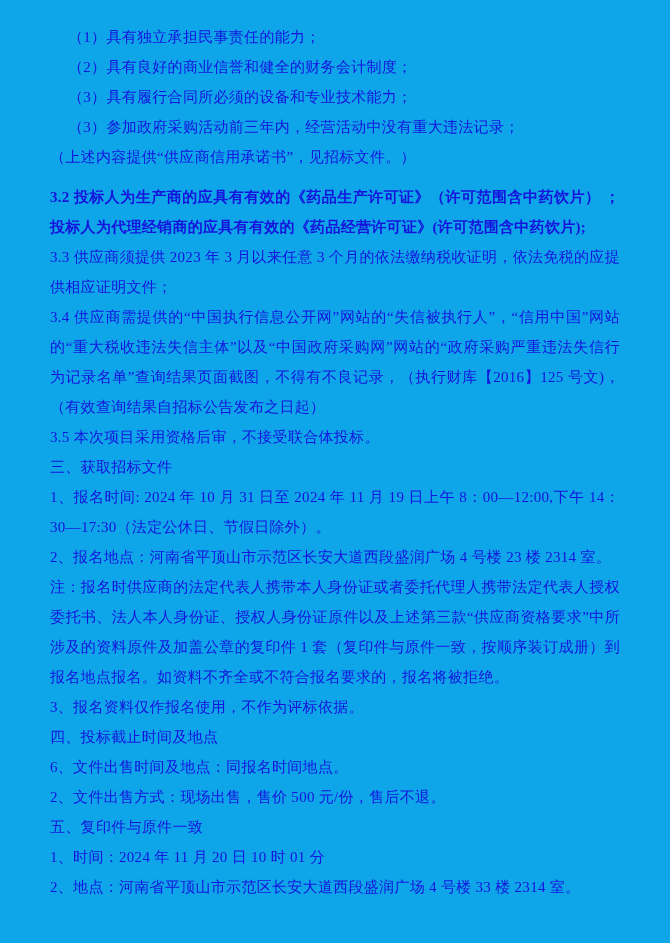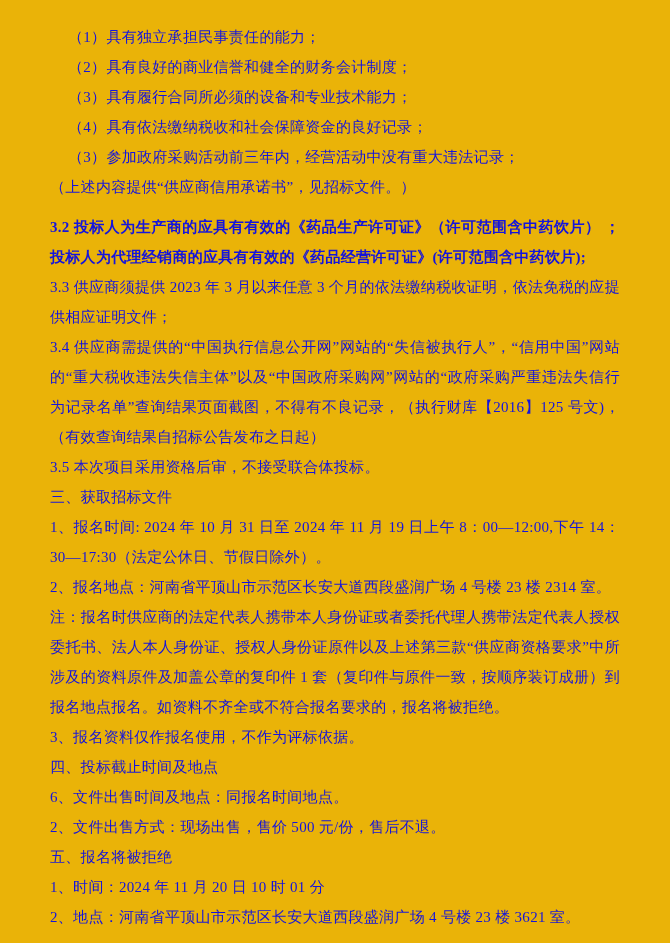--- a/index.html
+++ b/index.html
@@ -18,7 +18,7 @@
     width: 670px;
     min-height: 943px;
     padding: 22px 50px 0 50px;
-    background: #eab308;
+    background: #0ea5e9;
   }
   .page p {
     margin: 0;

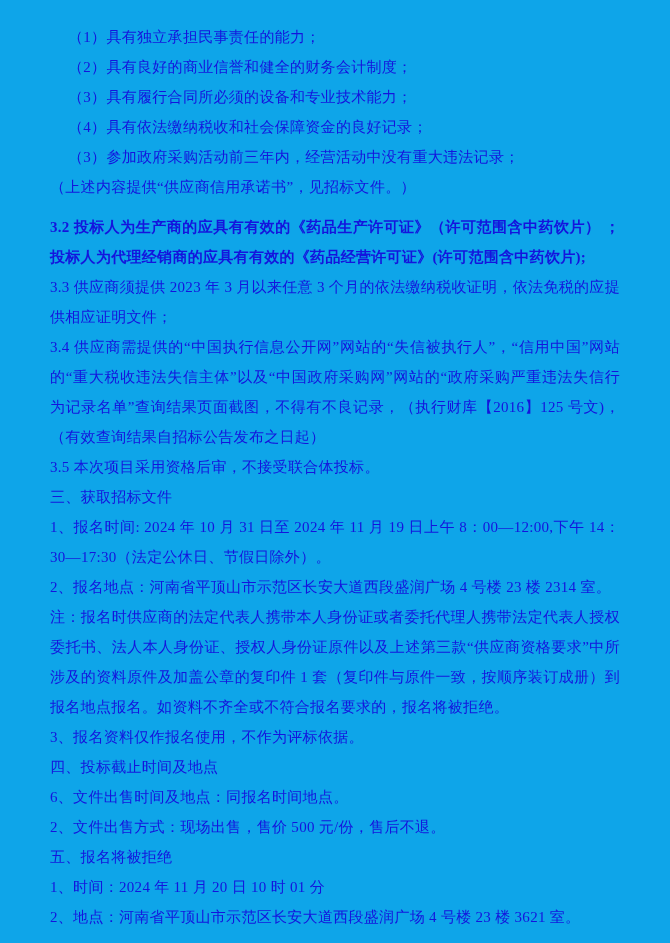--- a/index.html
+++ b/index.html
@@ -57,7 +57,6 @@
   <p class="p-item">（1）具有独立承担民事责任的能力；</p>
   <p class="p-item">（2）具有良好的商业信誉和健全的财务会计制度；</p>
   <p class="p-item">（3）具有履行合同所必须的设备和专业技术能力；</p>
-  <p class="p-item">（4）具有依法缴纳税收和社会保障资金的良好记录；</p>
   <p class="p-item">（3）参加政府采购活动前三年内，经营活动中没有重大违法记录；</p>
 
   <p class="p-note">（上述内容提供“供应商信用承诺书”，见招标文件。）</p>

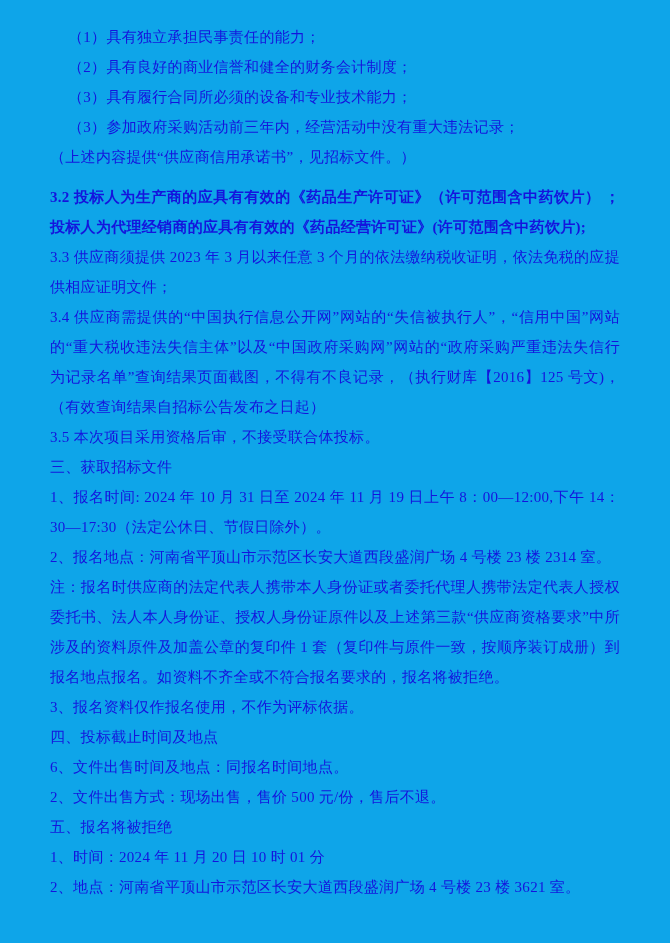--- a/index.html
+++ b/index.html
@@ -76,7 +76,7 @@
   <p class="p-single">6、文件出售时间及地点：同报名时间地点。</p>
   <p class="p-single">2、文件出售方式：现场出售，售价 500 元/份，售后不退。</p>
 
-  <p class="p-heading">五、报名将被拒绝</p>
+  <p class="p-heading">五、复印件与原件一致</p>
   <p class="p-single">1、时间：2024 年 11 月 20 日 10 时 01 分</p>
   <p class="p-single">2、地点：河南省平顶山市示范区长安大道西段盛润广场 4 号楼 23 楼 3621 室。</p>
 

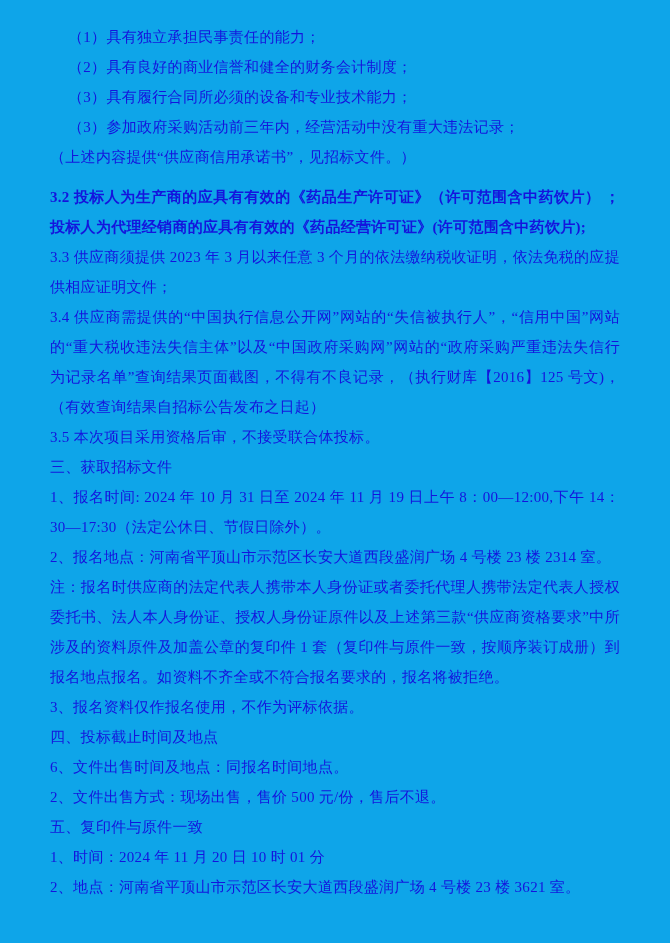--- a/index.html
+++ b/index.html
@@ -78,7 +78,7 @@
 
   <p class="p-heading">五、复印件与原件一致</p>
   <p class="p-single">1、时间：2024 年 11 月 20 日 10 时 01 分</p>
-  <p class="p-single">2、地点：河南省平顶山市示范区长安大道西段盛润广场 4 号楼 23 楼 3621 室。</p>
+  <p class="p-single">2、地点：河南省平顶山市示范区长安大道西段盛润广场 4 号楼 33 楼 2314 室。</p>
 
 </div>
 

